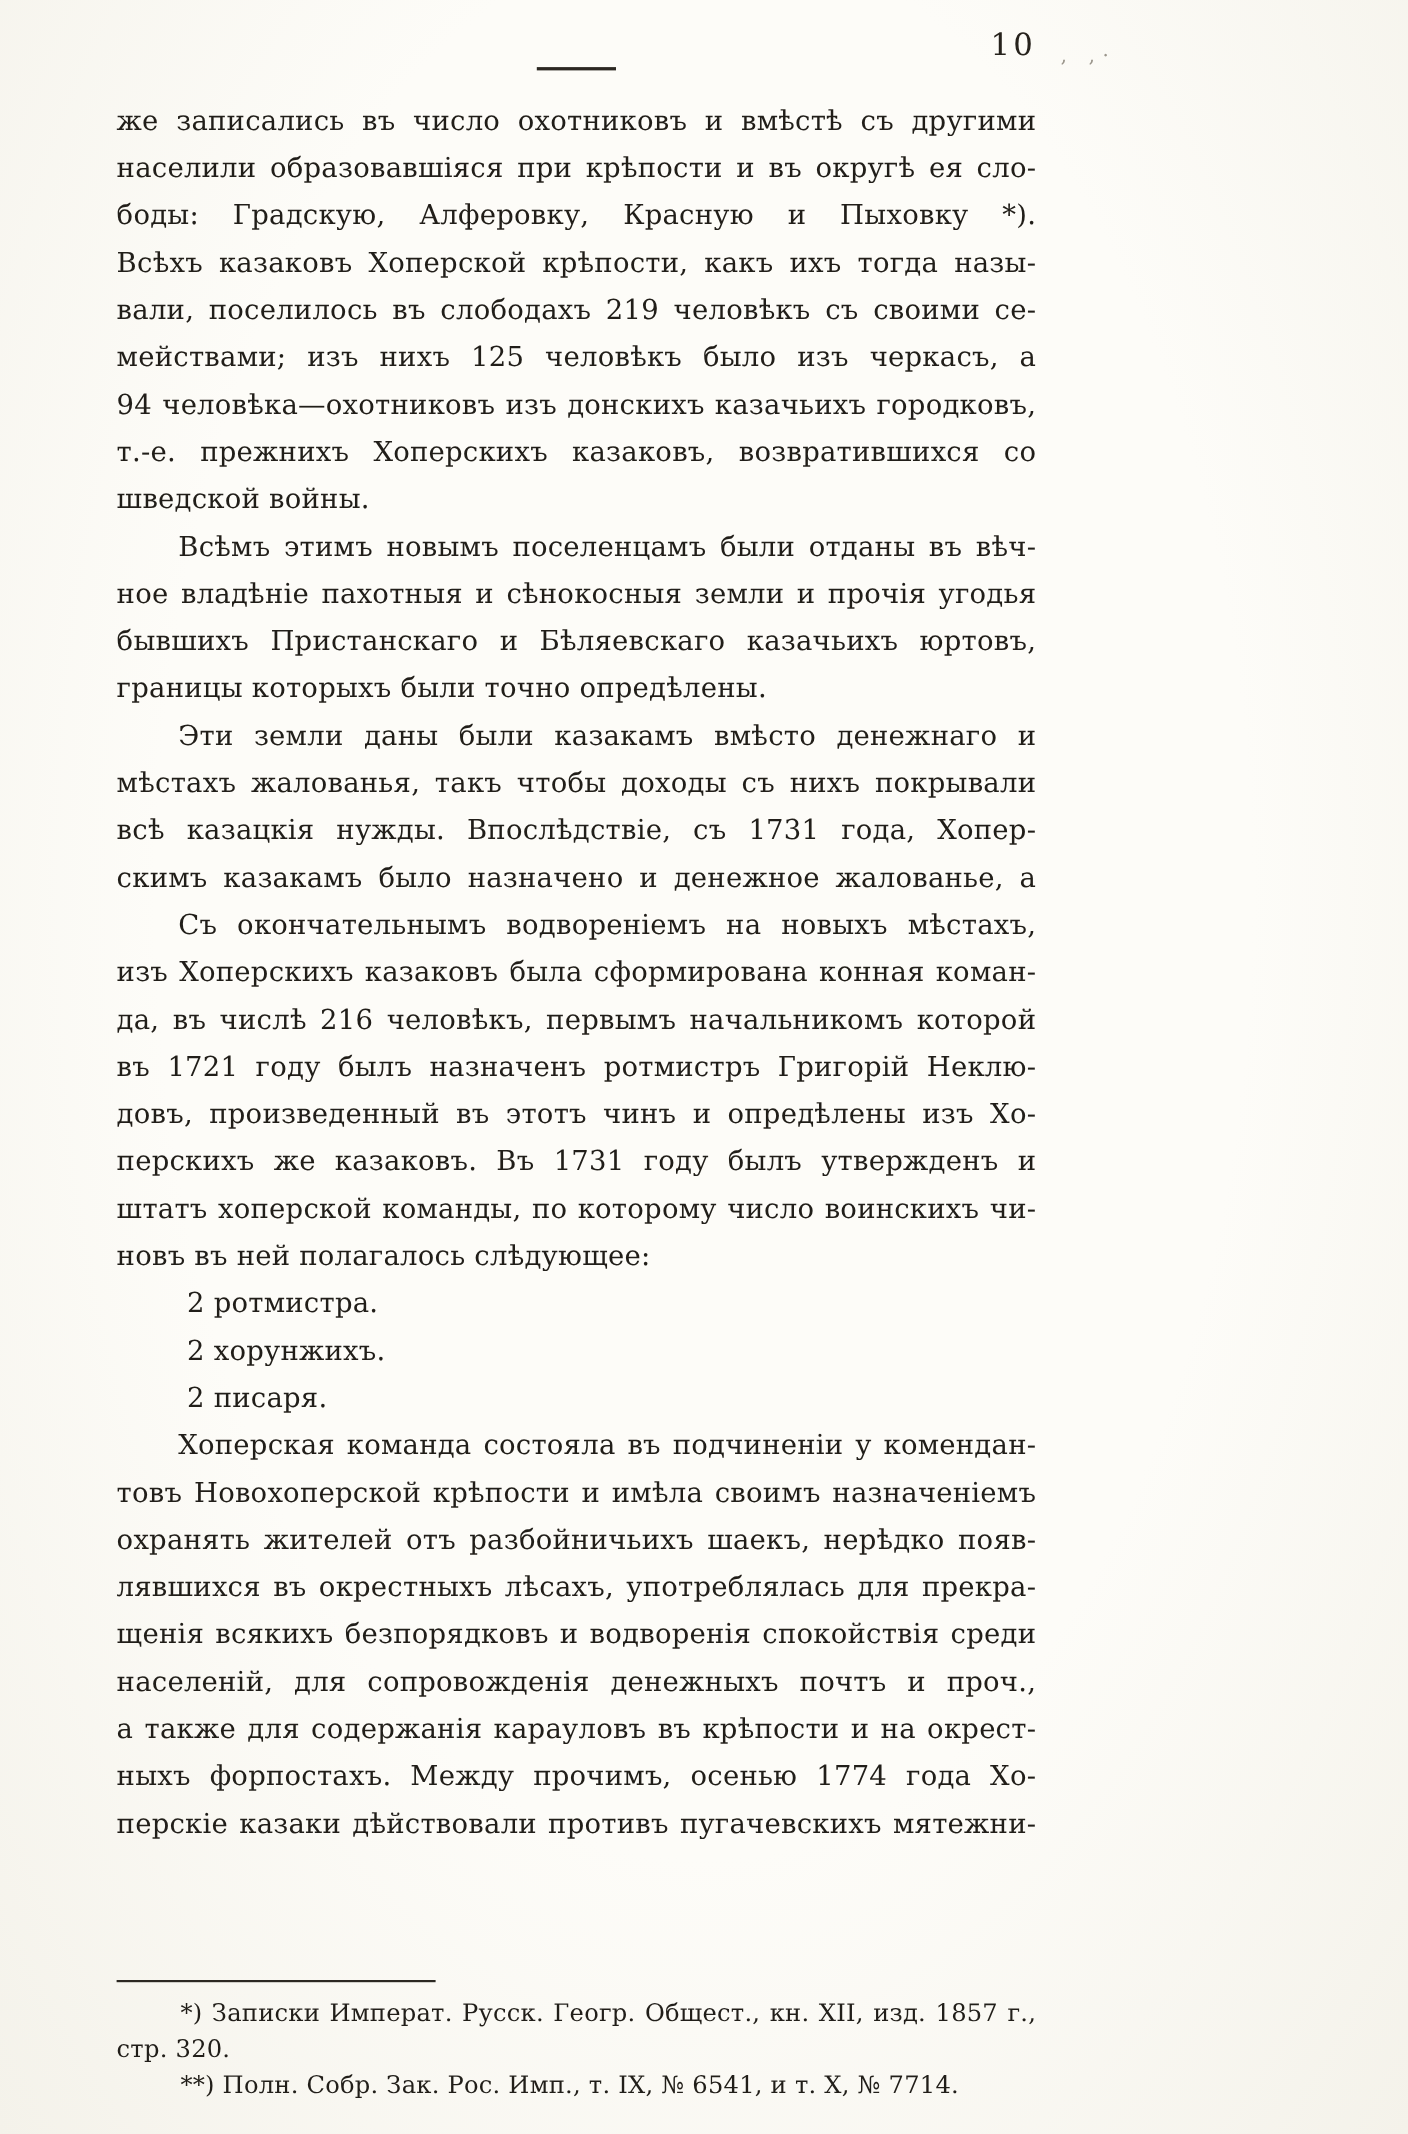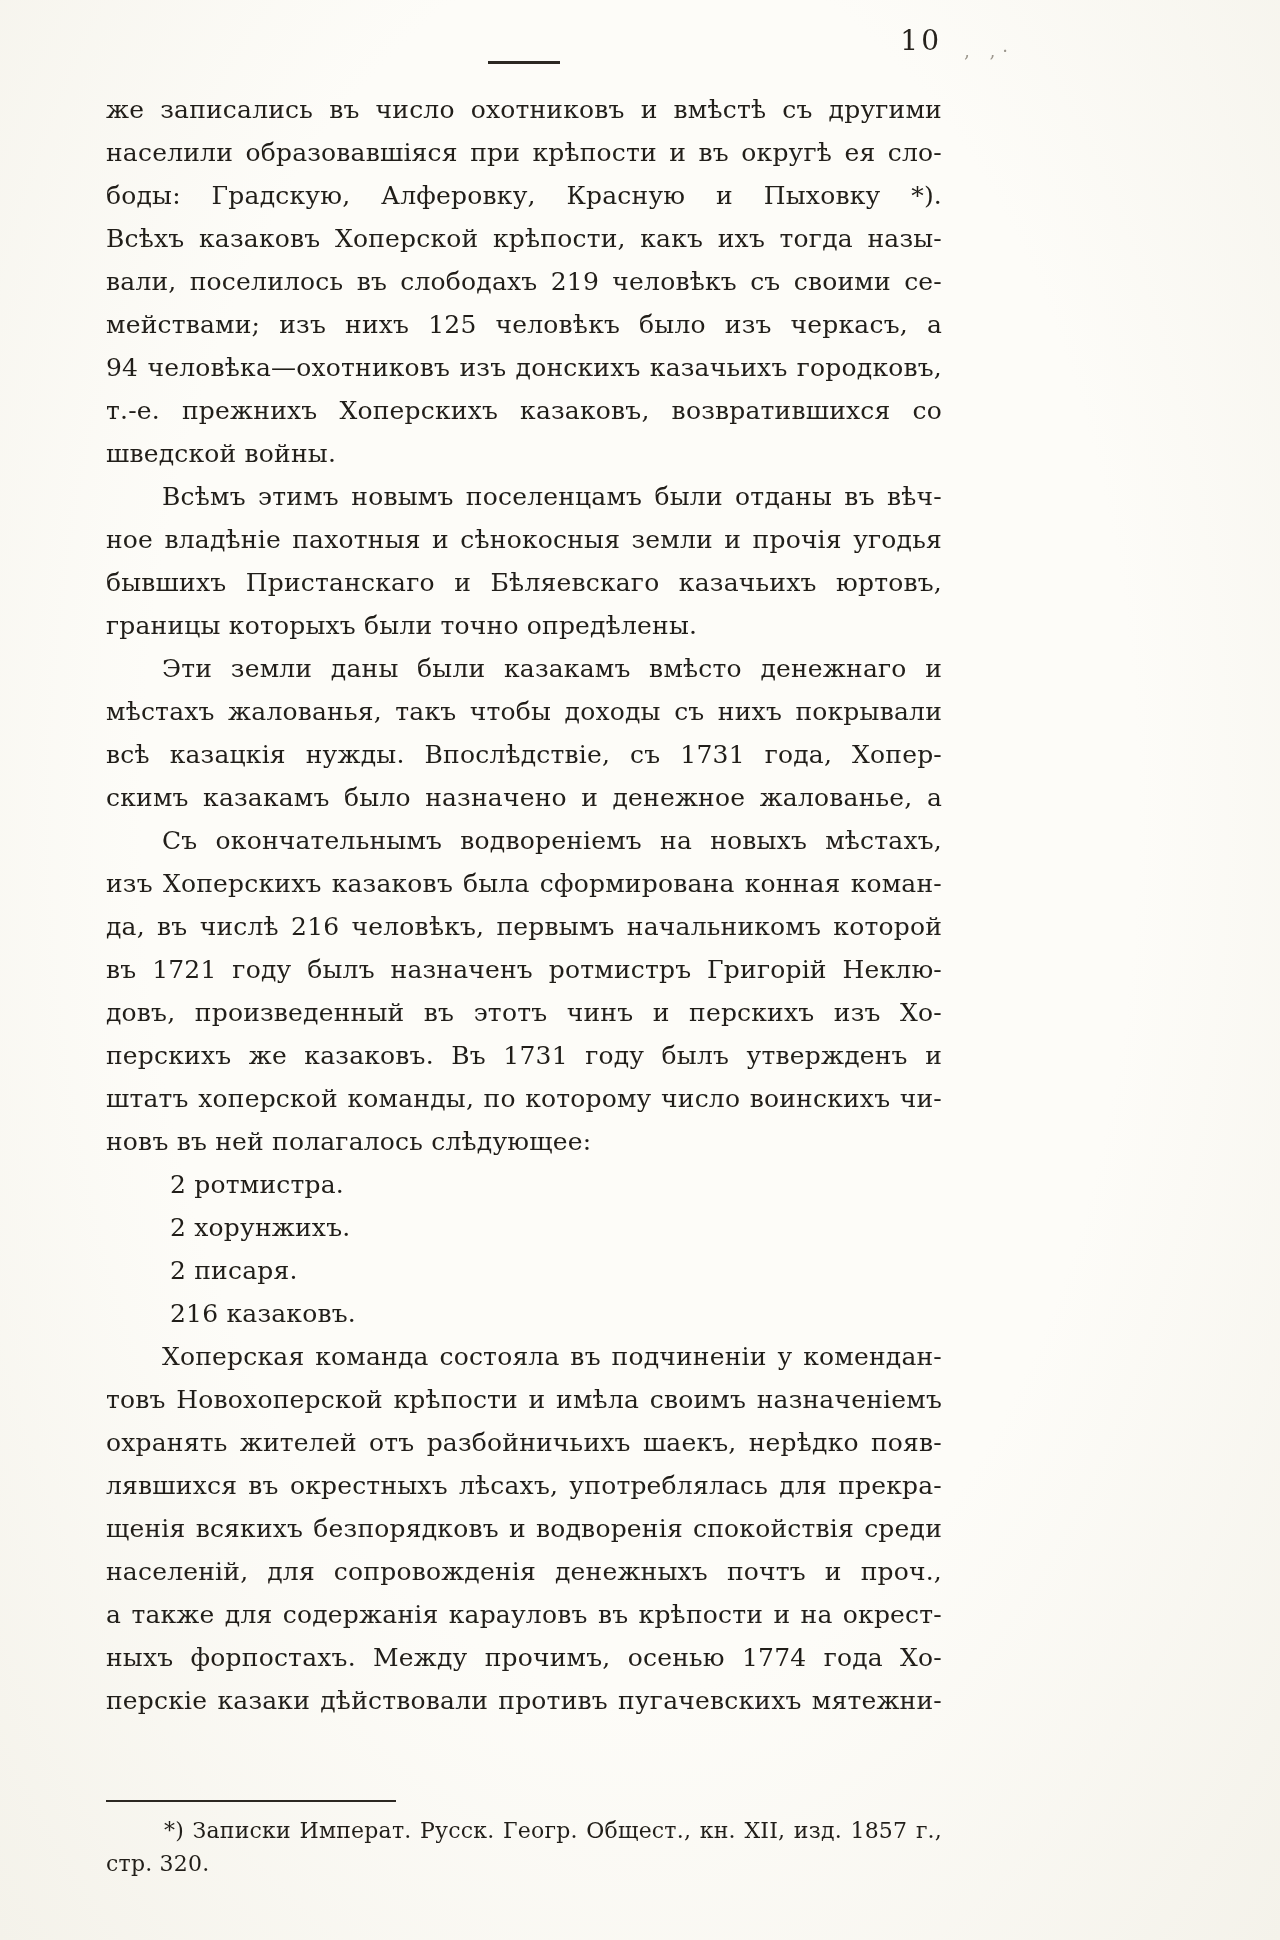--- a/index.html
+++ b/index.html
@@ -128,7 +128,7 @@
         <div class="line">изъ Хоперскихъ казаковъ была сформирована конная коман-</div>
         <div class="line">да, въ числѣ 216 человѣкъ, первымъ начальникомъ которой</div>
         <div class="line">въ 1721 году былъ назначенъ ротмистръ Григорій Неклю-</div>
-        <div class="line">довъ, произведенный въ этотъ чинъ и перскихъ изъ Хо-</div>
+        <div class="line">довъ, произведенный въ этотъ чинъ и опредѣлены изъ Хо-</div>
         <div class="line">перскихъ же казаковъ. Въ 1731 году былъ утвержденъ и</div>
         <div class="line">штатъ хоперской команды, по которому число воинскихъ чи-</div>
         <div class="line endline">новъ въ ней полагалось слѣдующее:</div>

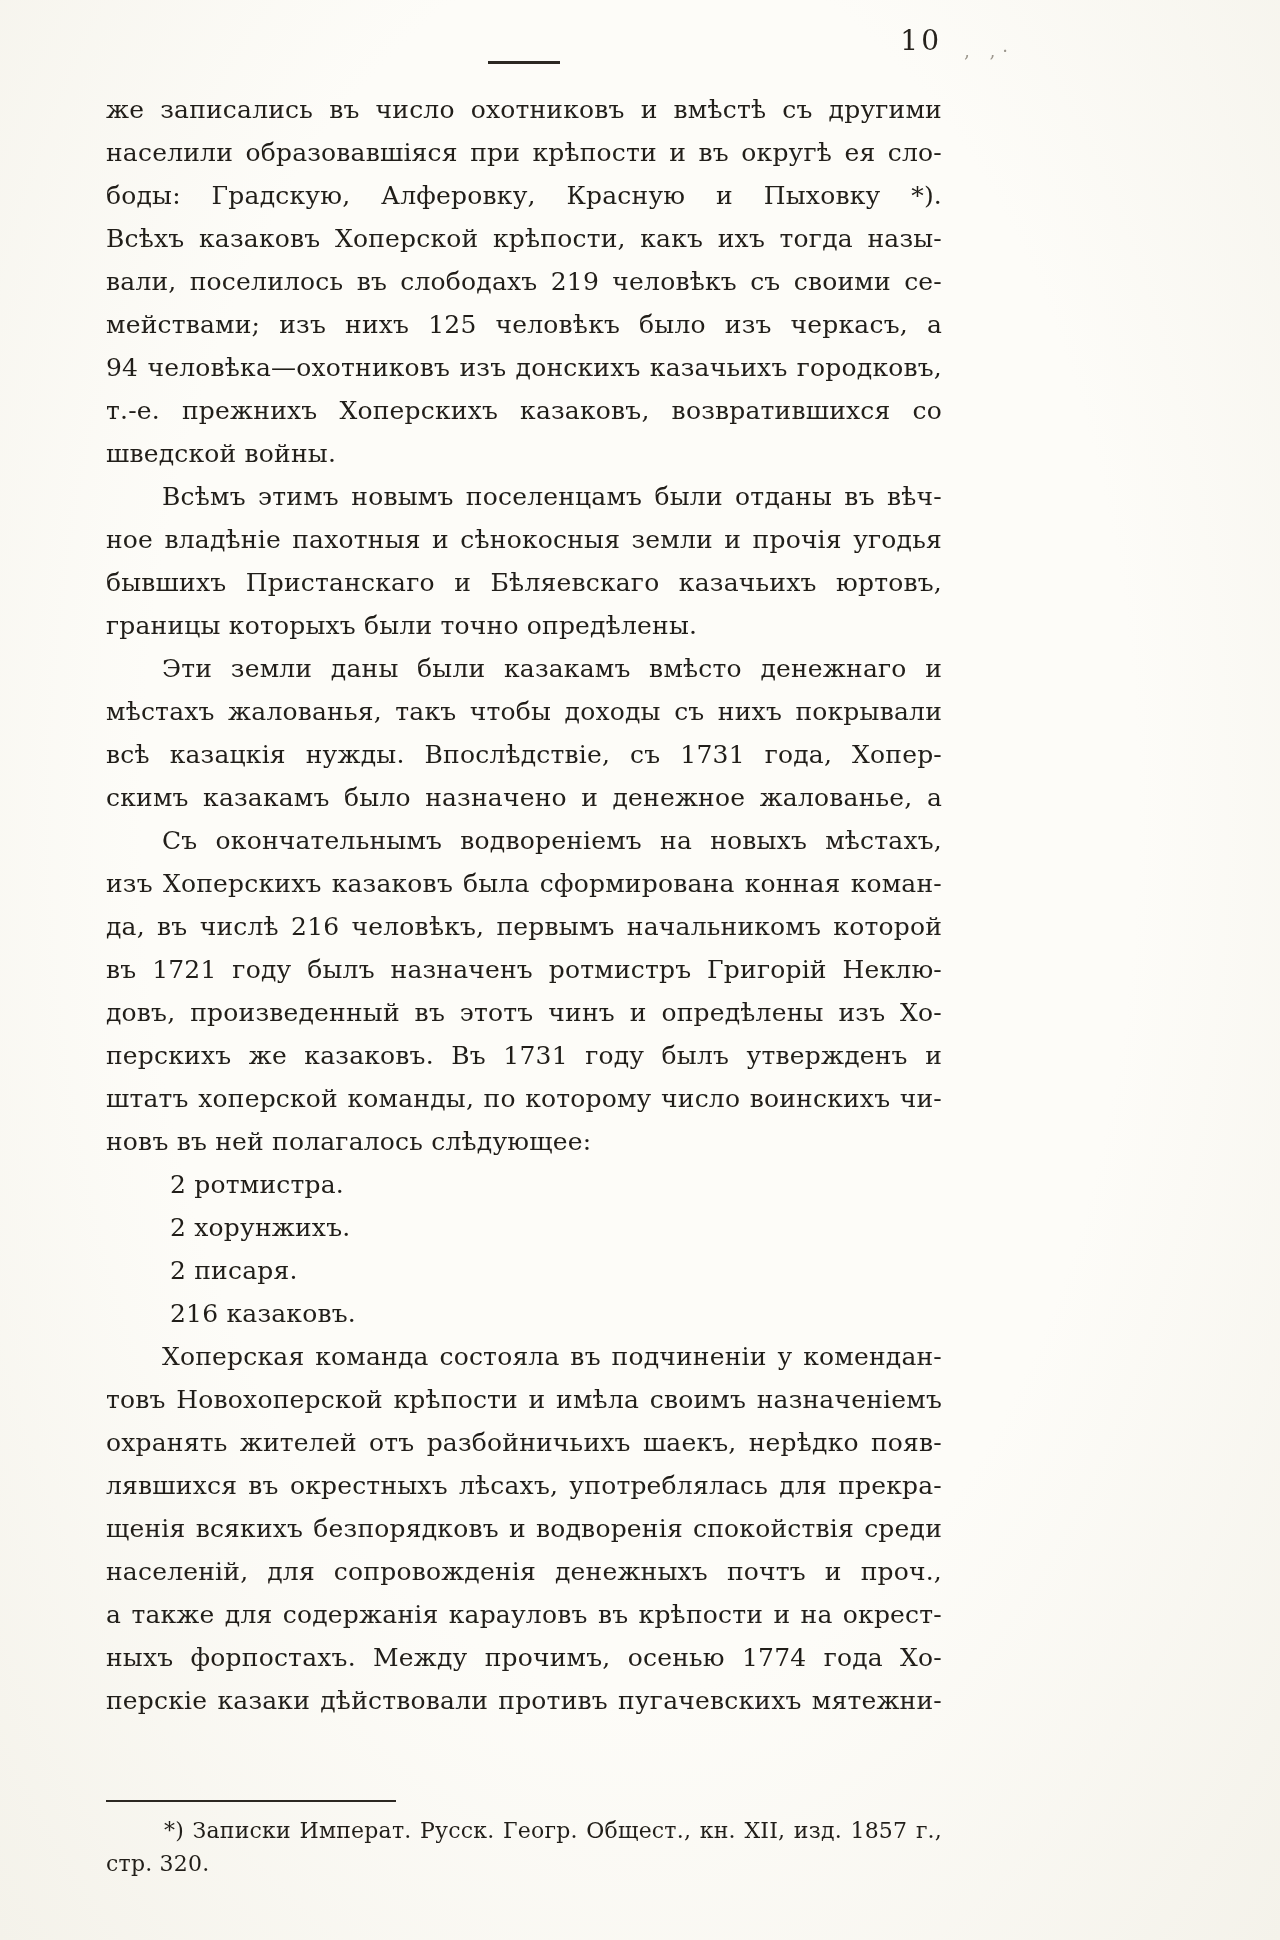--- a/index.html
+++ b/index.html
@@ -137,7 +137,6 @@
         <div class="list-item">2 ротмистра.</div>
         <div class="list-item">2 хорунжихъ.</div>
         <div class="list-item">2 писаря.</div>
-        <div class="list-item">216 казаковъ.</div>
       </div>
       <div class="paragraph">
         <div class="line indent">Хоперская команда состояла въ подчиненіи у комендан-</div>

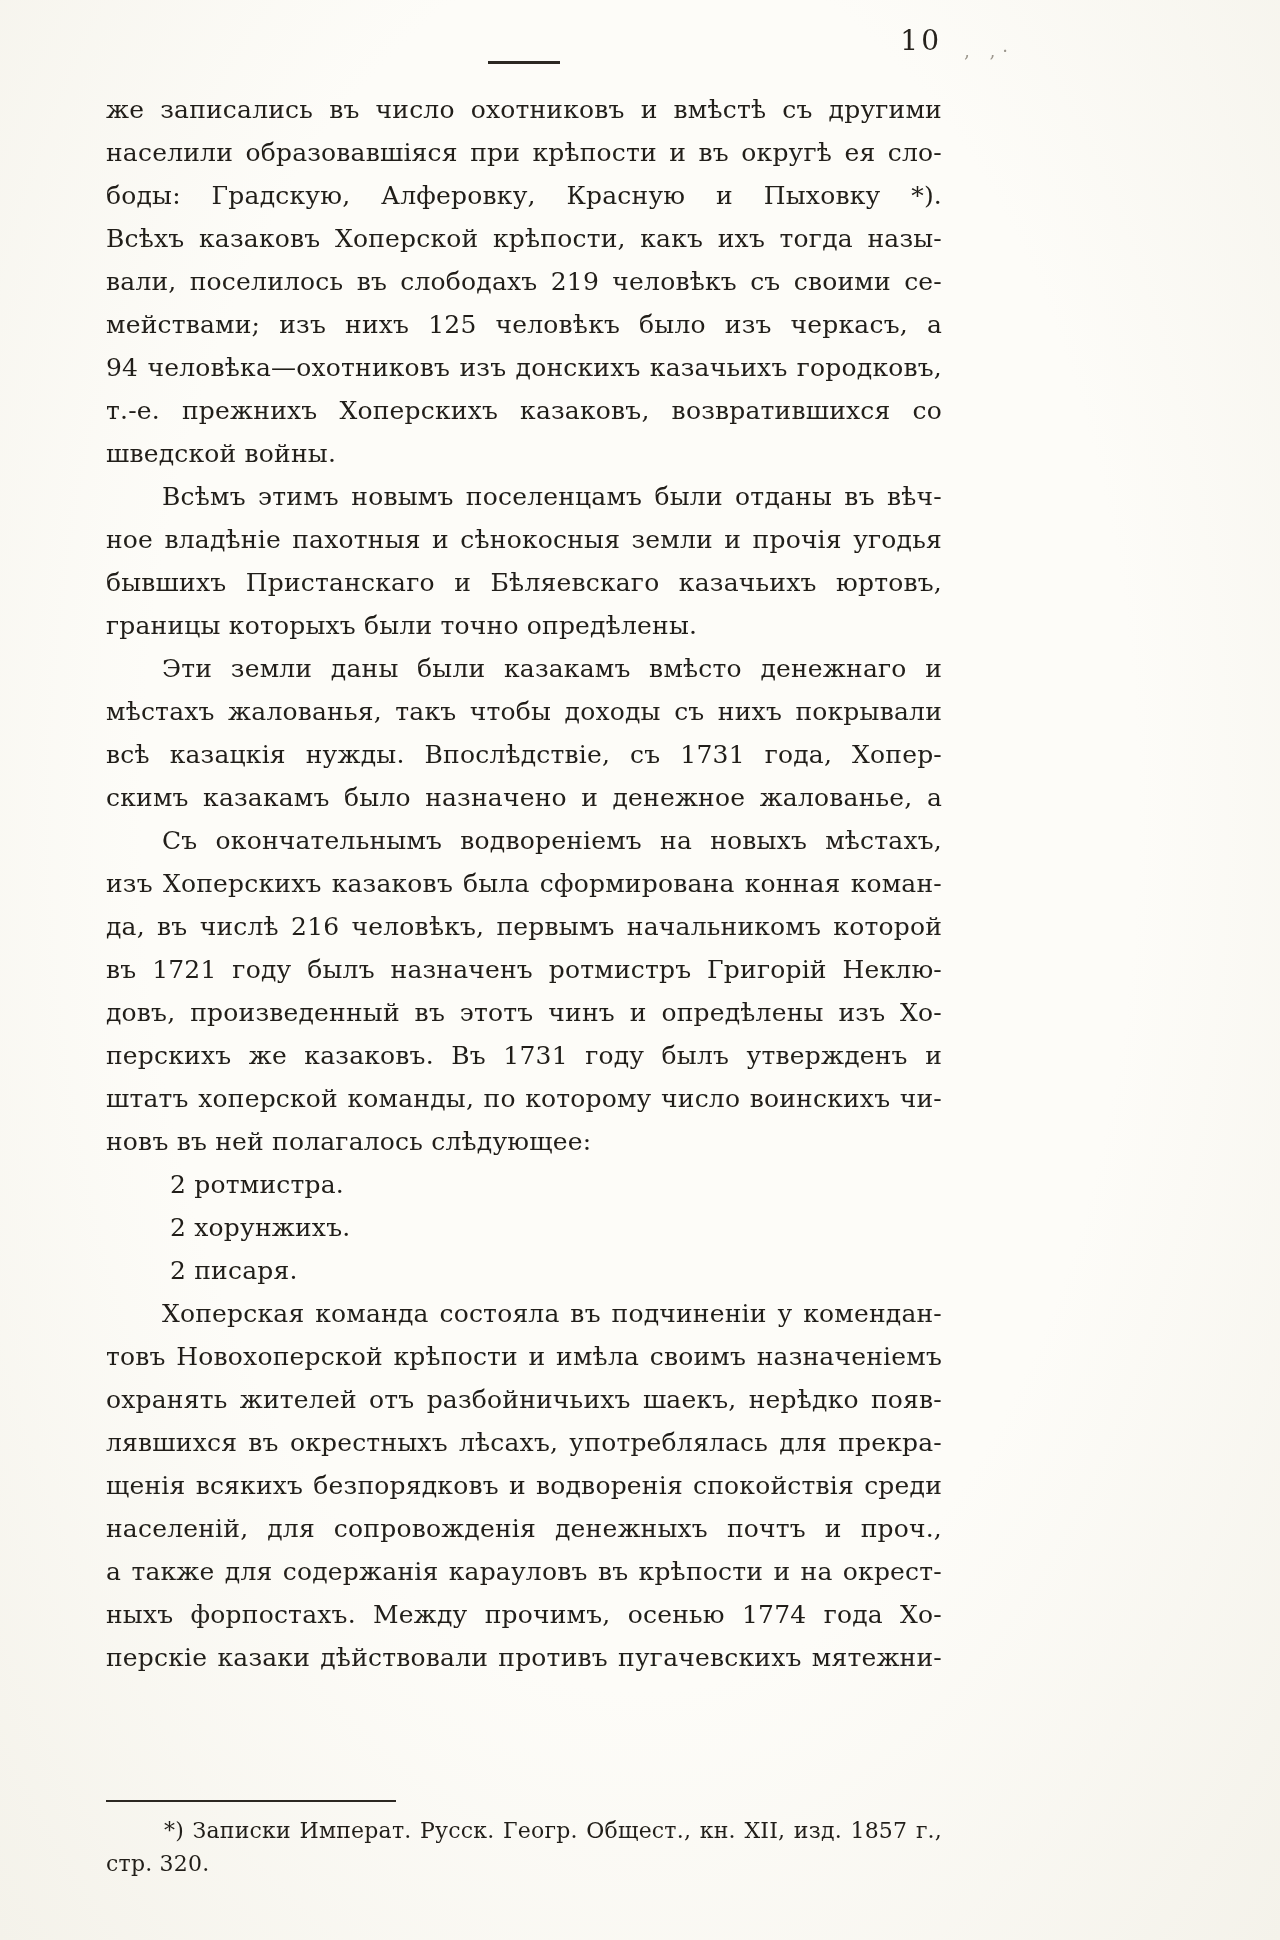--- a/index.html
+++ b/index.html
@@ -158,6 +158,9 @@
         <div class="fn-line indent-fn">*) Записки Императ. Русск. Геогр. Общест., кн. XII, изд. 1857 г.,</div>
         <div class="fn-line endline">стр. 320.</div>
       </div>
+      <div class="footnote">
+        <div class="fn-line indent-fn endline">**) Полн. Собр. Зак. Рос. Имп., т. IX, № 6541, и т. X, № 7714.</div>
+      </div>
     </div>
 
 </div>

